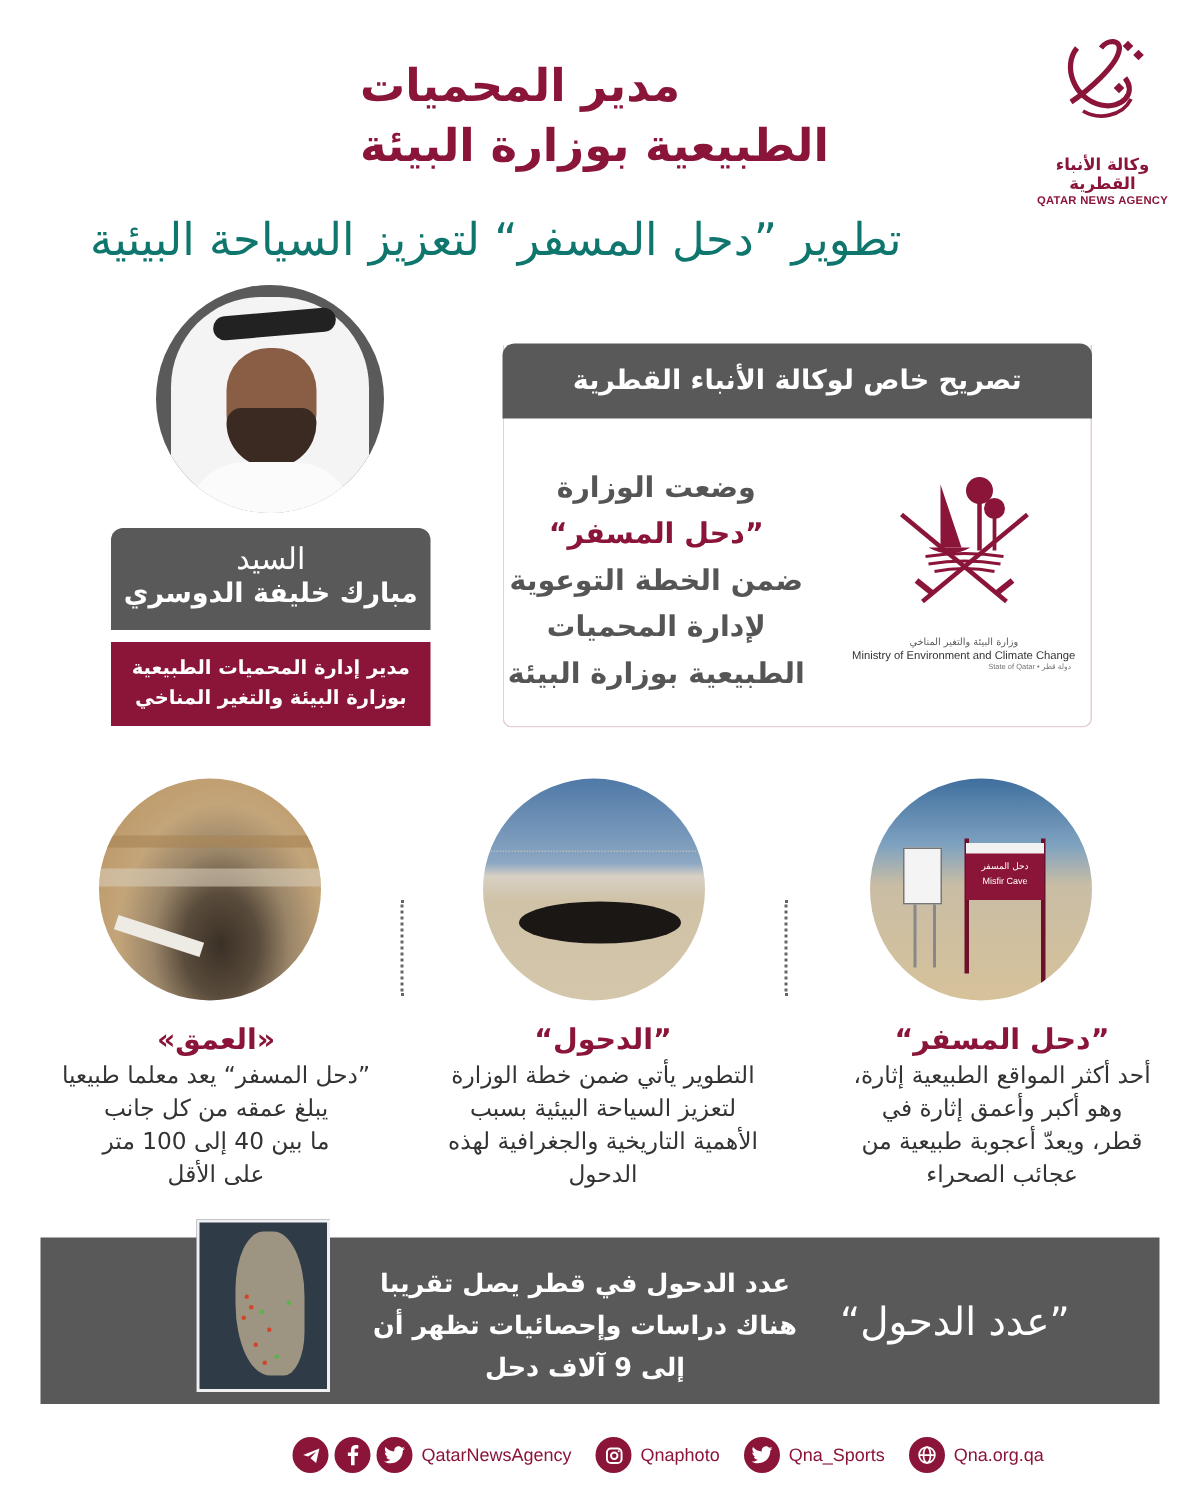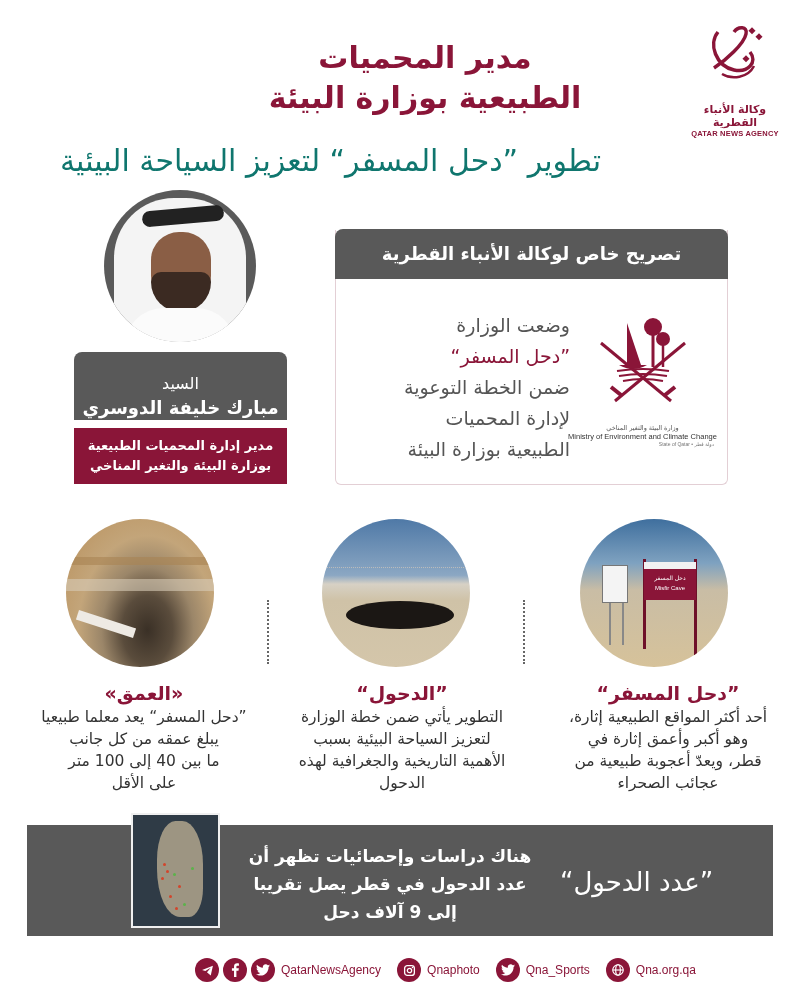--- a/index.html
+++ b/index.html
@@ -9,7 +9,7 @@
   .abs { position: absolute; }
 
   
-  .title-main { left: 240px; width: 370px; top: 38px; text-align: center; color: #8a1538; font-weight: bold; font-size: 30px; line-height: 40px; }
+  .title-main { left: 240px; width: 370px; top: 38px; text-align: left; color: #8a1538; font-weight: bold; font-size: 30px; line-height: 40px; }
   .subtitle { left: 60px; width: 640px; top: 140px; text-align: left; color: #0f766e; font-size: 30px; line-height: 42px; }
 
   .qna-logo { left: 680px; top: 22px; width: 110px; height: 98px; text-align: center; }

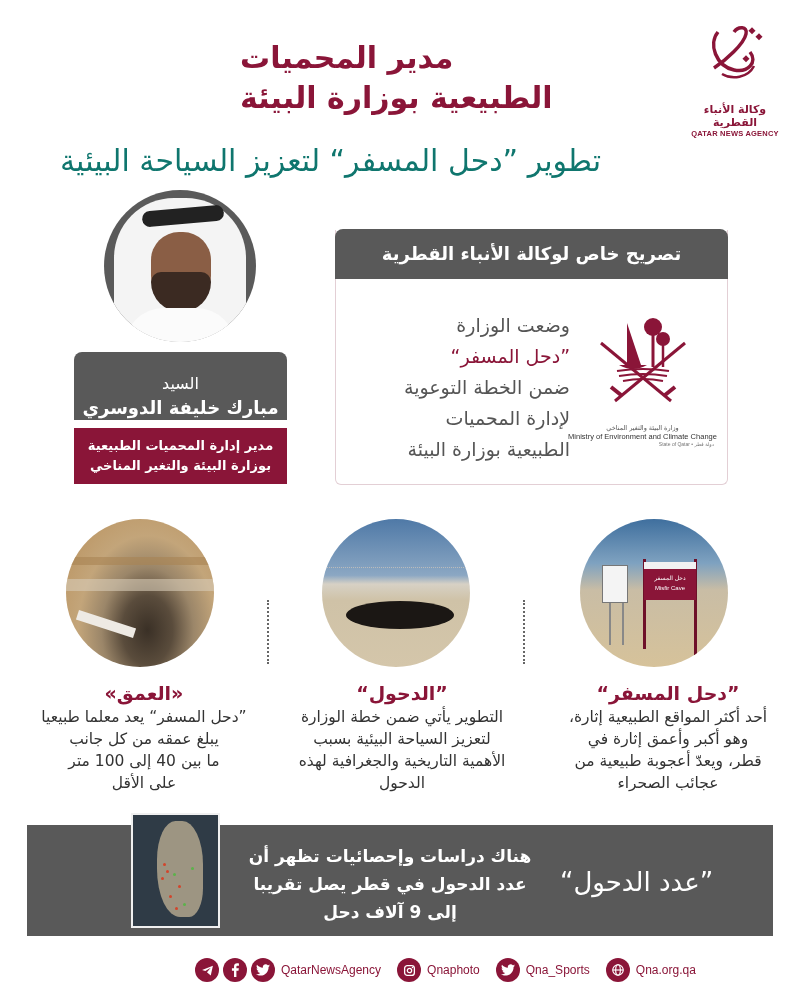--- a/index.html
+++ b/index.html
@@ -20,7 +20,7 @@
   
   .stmt-card { left: 335px; top: 230px; width: 393px; height: 255px; border: 1px solid #e3cfd5; border-top: none; border-radius: 0 0 6px 6px; background: #fff; }
   .stmt-bar { left: 335px; top: 229px; width: 393px; height: 50px; background: #595959; border-radius: 8px 8px 0 0; color: #fff; font-weight: bold; font-size: 18px; line-height: 50px; text-align: center; }
-  .stmt-text { left: 365px; width: 205px; top: 310px; text-align: right; font-size: 19px; font-weight: normal; color: #555; line-height: 31px; }
+  .stmt-text { left: 335px; width: 205px; top: 310px; text-align: center; font-size: 19px; font-weight: bold; color: #555; line-height: 31px; }
   .stmt-text .hl { color: #8a1538; }
   .ministry-logo { left: 565px; top: 315px; width: 155px; height: 140px; text-align: center; }
   .ministry-ar { font-size: 6.5px; color: #555; margin-top: 10px; direction: rtl; }

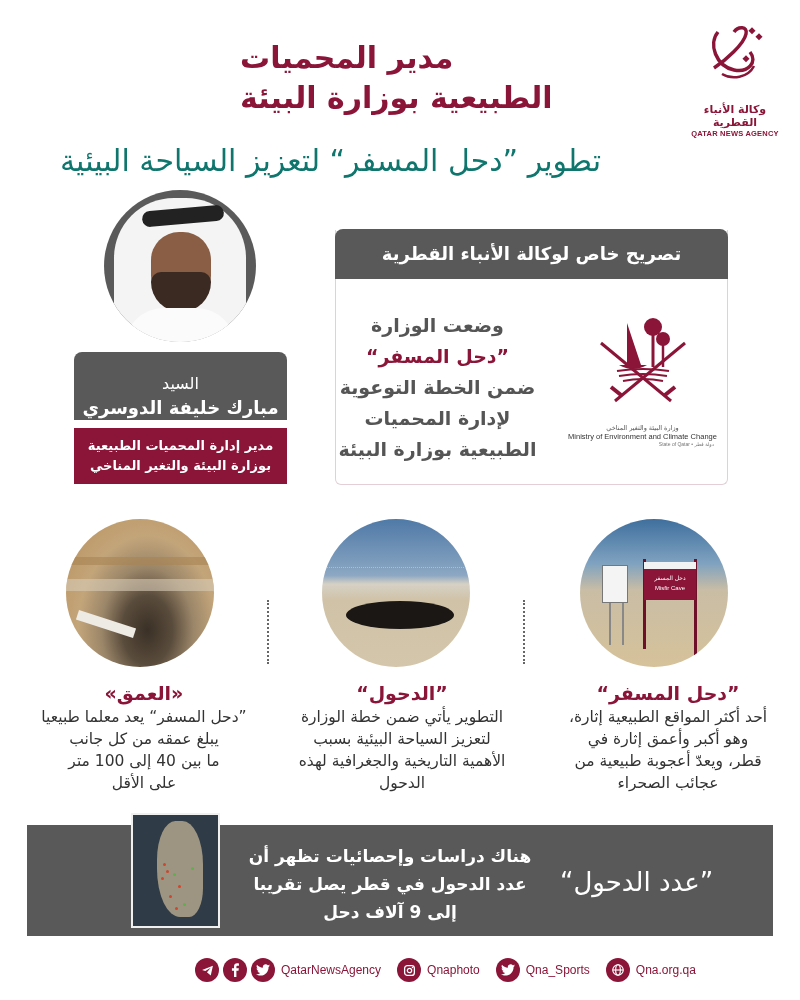--- a/index.html
+++ b/index.html
@@ -36,7 +36,7 @@
   .portrait .collar { position: absolute; left: 20px; top: 118px; width: 112px; height: 40px; background: #fbfbfb; border-radius: 40px 40px 0 0; }
 
   .name-box { left: 74px; top: 352px; width: 213px; height: 68px; background: #595959; border-radius: 8px 8px 0 0; color: #fff; text-align: center; }
-  .name-box .hon { font-size: 16px; line-height: 24px; padding-top: 20px; }
+  .name-box .hon { font-size: 20px; line-height: 24px; padding-top: 8px; }
   .name-box .nm { font-size: 18px; font-weight: bold; line-height: 24px; }
   .role-box { left: 74px; top: 428px; width: 213px; height: 56px; background: #8a1538; color: #fff; text-align: center; font-weight: bold; font-size: 13px; line-height: 20px; padding-top: 8px; }
 

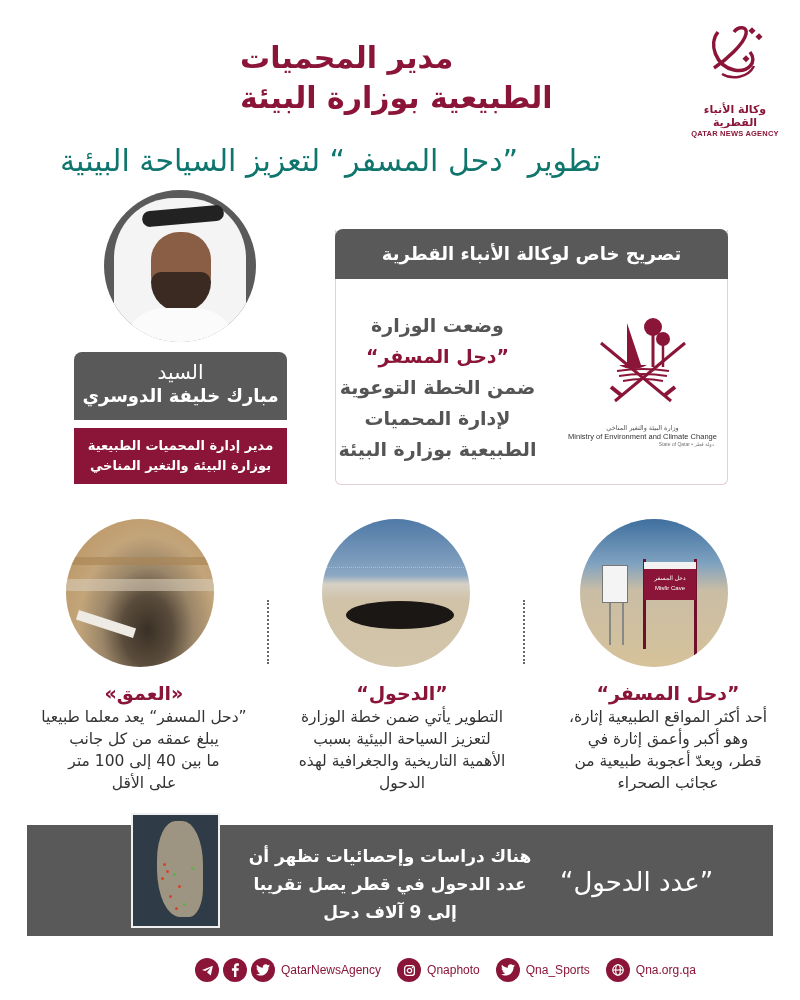--- a/index.html
+++ b/index.html
@@ -219,8 +219,8 @@
   <div class="dot" style="left:58px;top:52px;background:#5bb34a;"></div>
 </div>
 <div class="abs banner-text">
+  <div>عدد الدحول في قطر يصل تقريبا</div>
   <div>هناك دراسات وإحصائيات تظهر أن</div>
-  <div>عدد الدحول في قطر يصل تقريبا</div>
   <div>إلى 9 آلاف دحل</div>
 </div>
 <div class="abs banner-title">”عدد الدحول“</div>

